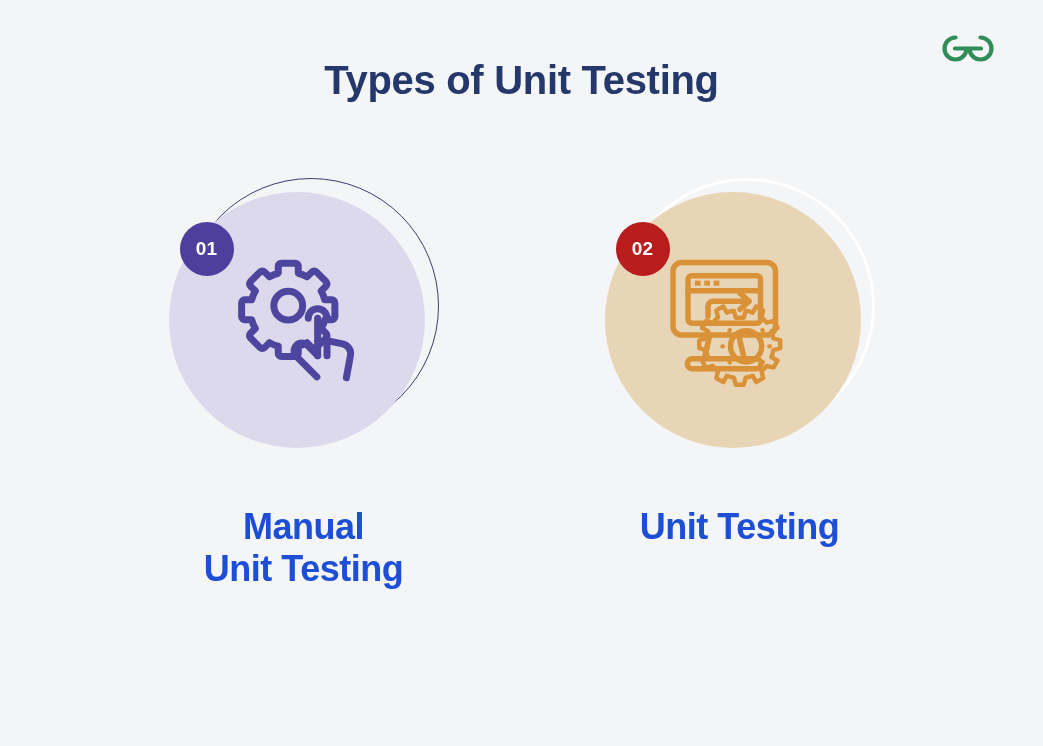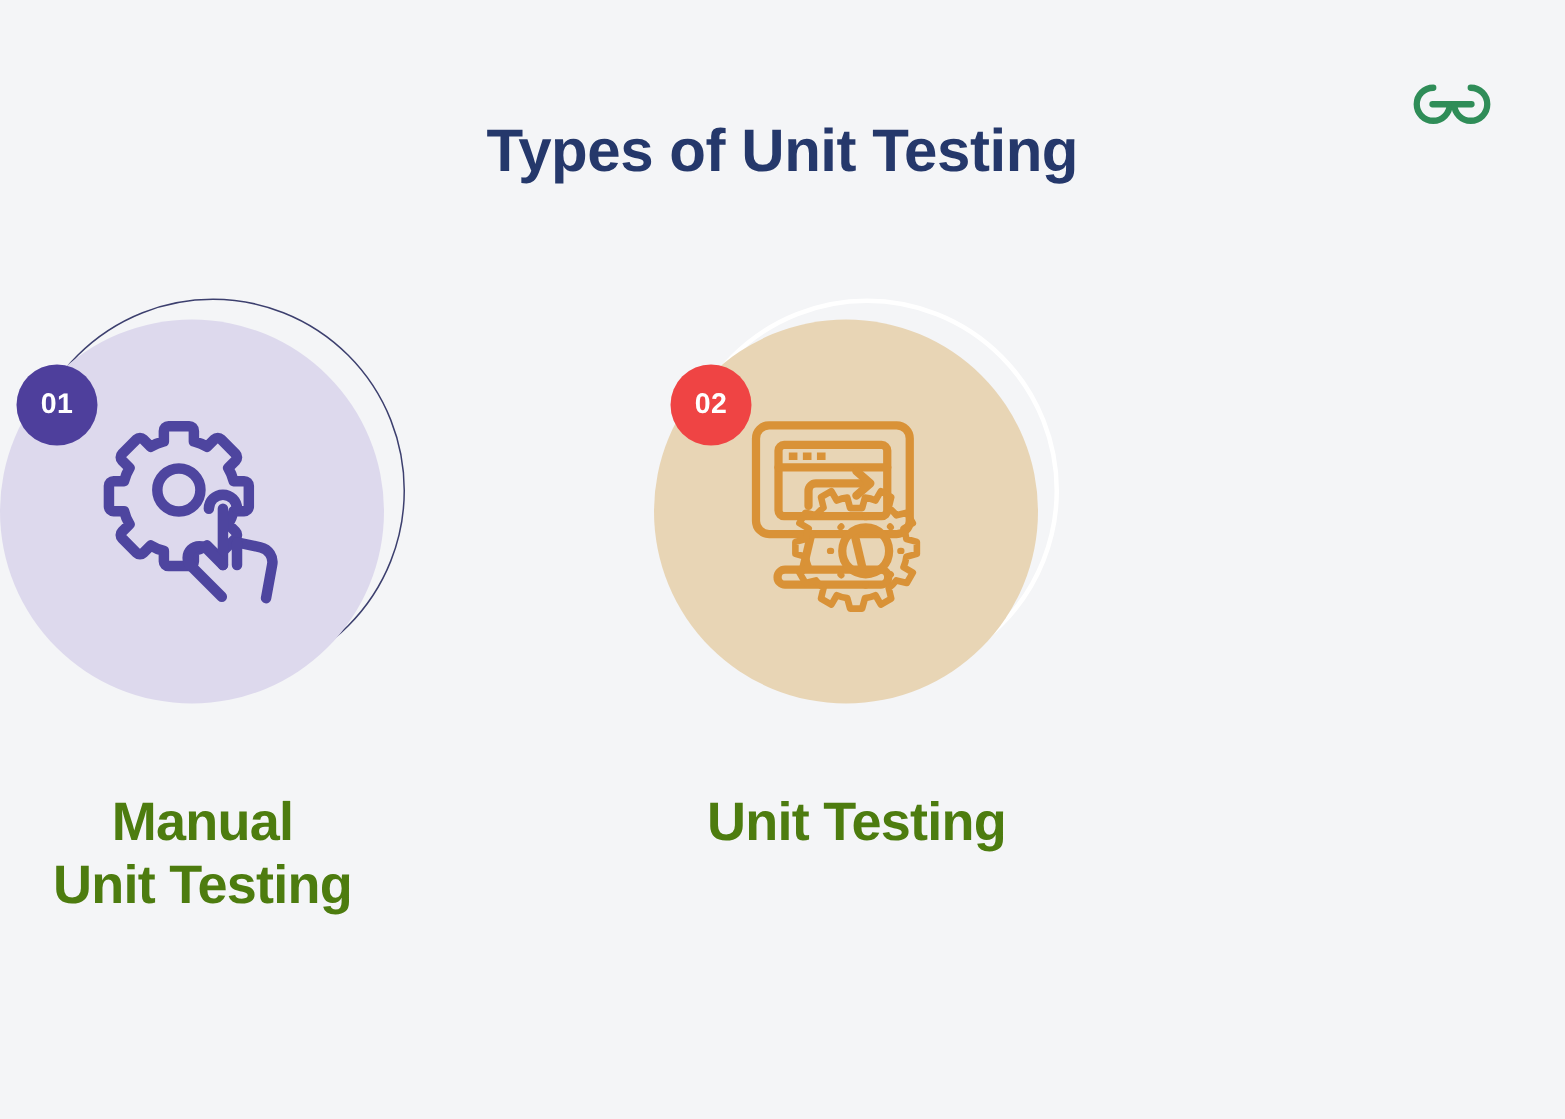--- a/index.html
+++ b/index.html
@@ -20,7 +20,6 @@
     position: relative;
     width: 1043px;
     height: 542px;
-    margin-top: 21px;
   }
 
   

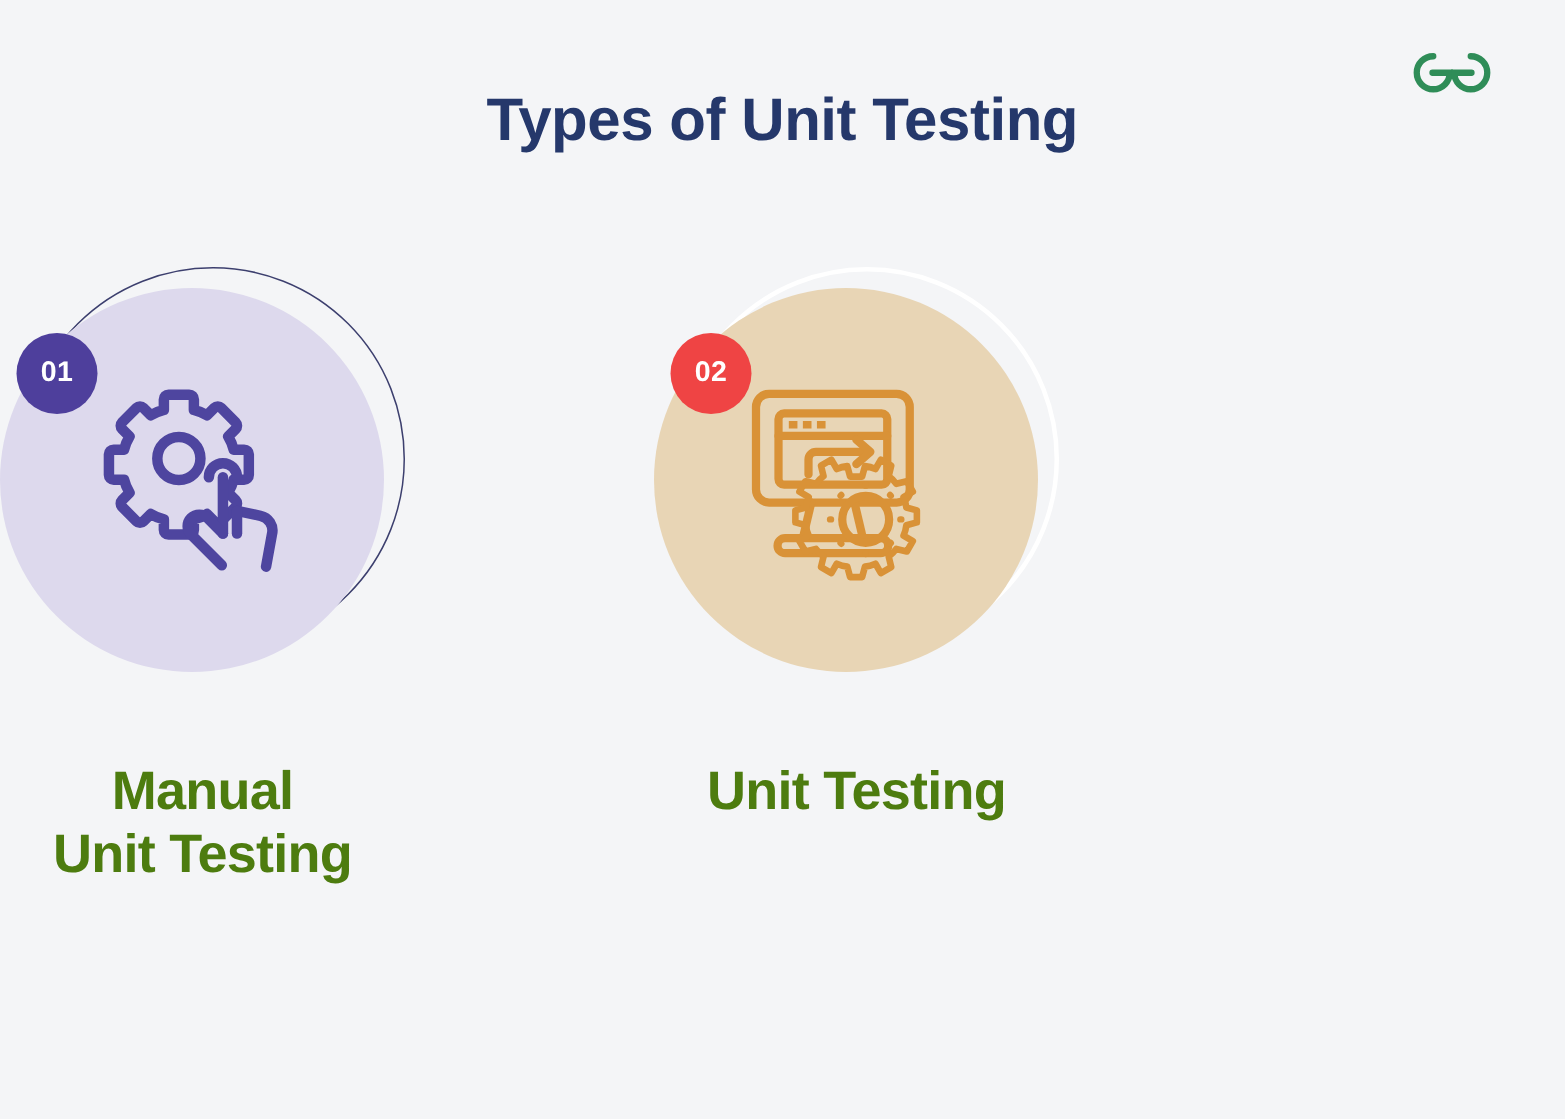--- a/index.html
+++ b/index.html
@@ -55,6 +55,7 @@
     left: 0;
     width: 1043px;
     display: flex;
+    justify-content: center;
     gap: 166px;
   }
 

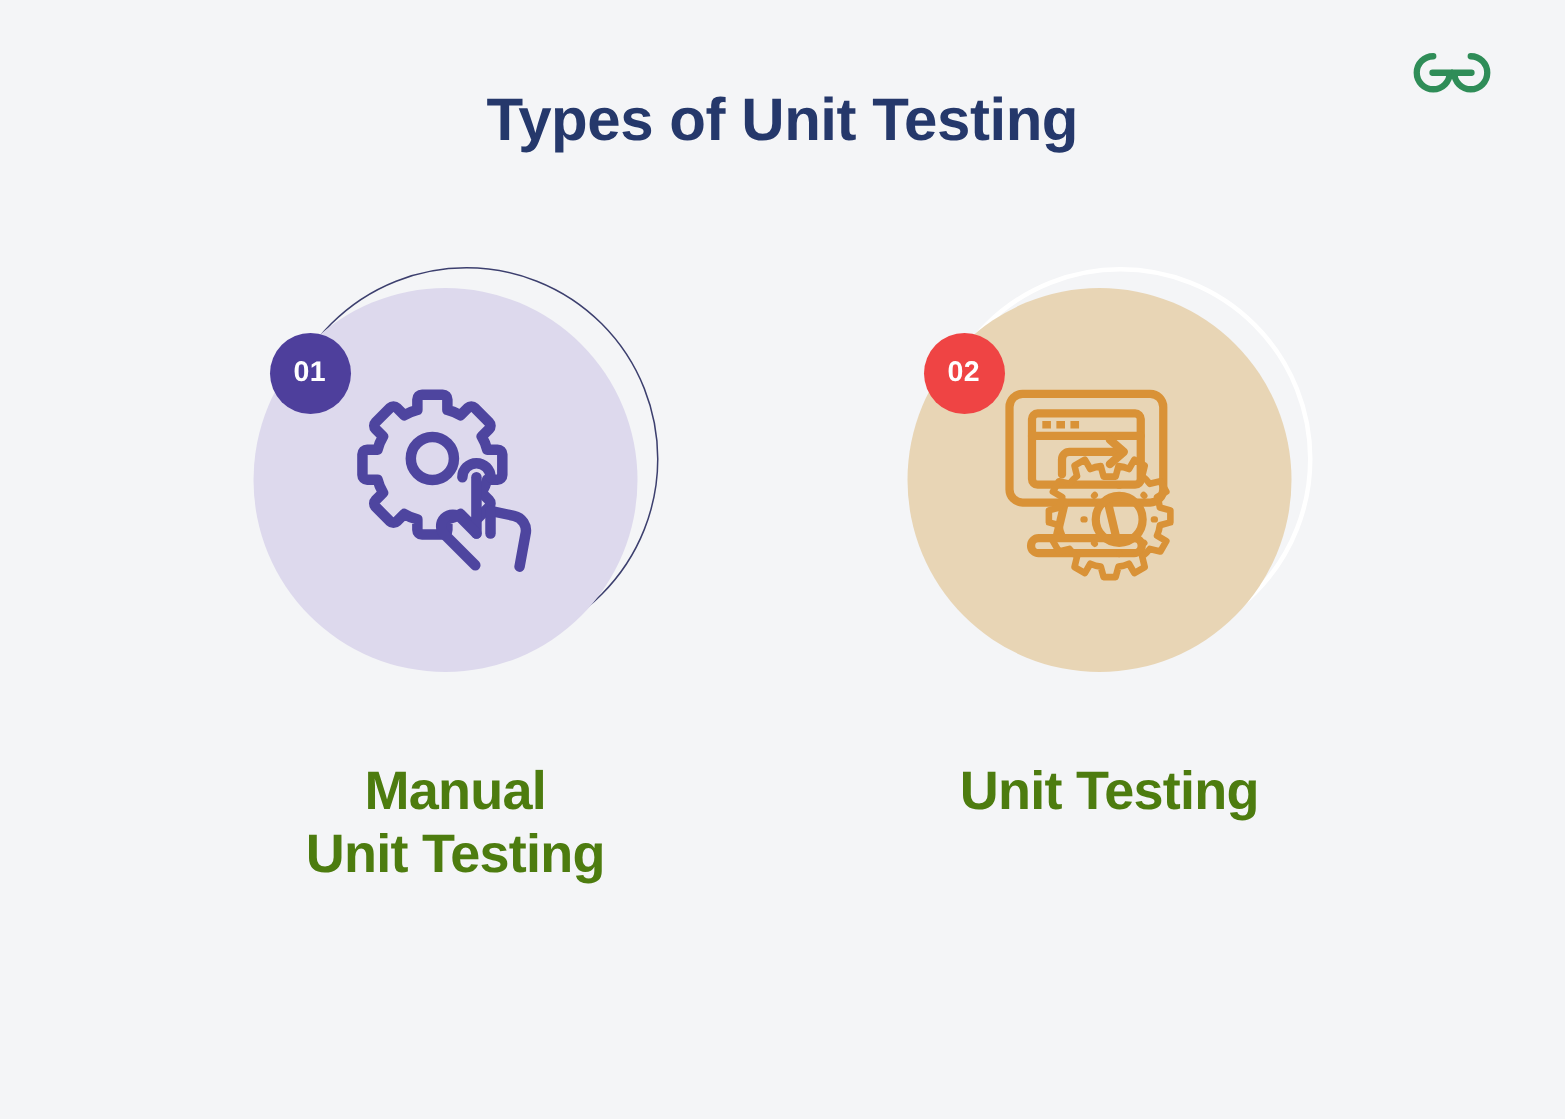--- a/index.html
+++ b/index.html
@@ -130,7 +130,7 @@
     z-index: 5;
   }
   .badge.amber {
-    background: #ef4444;
+    background: #b91c1c;
   }
 
   

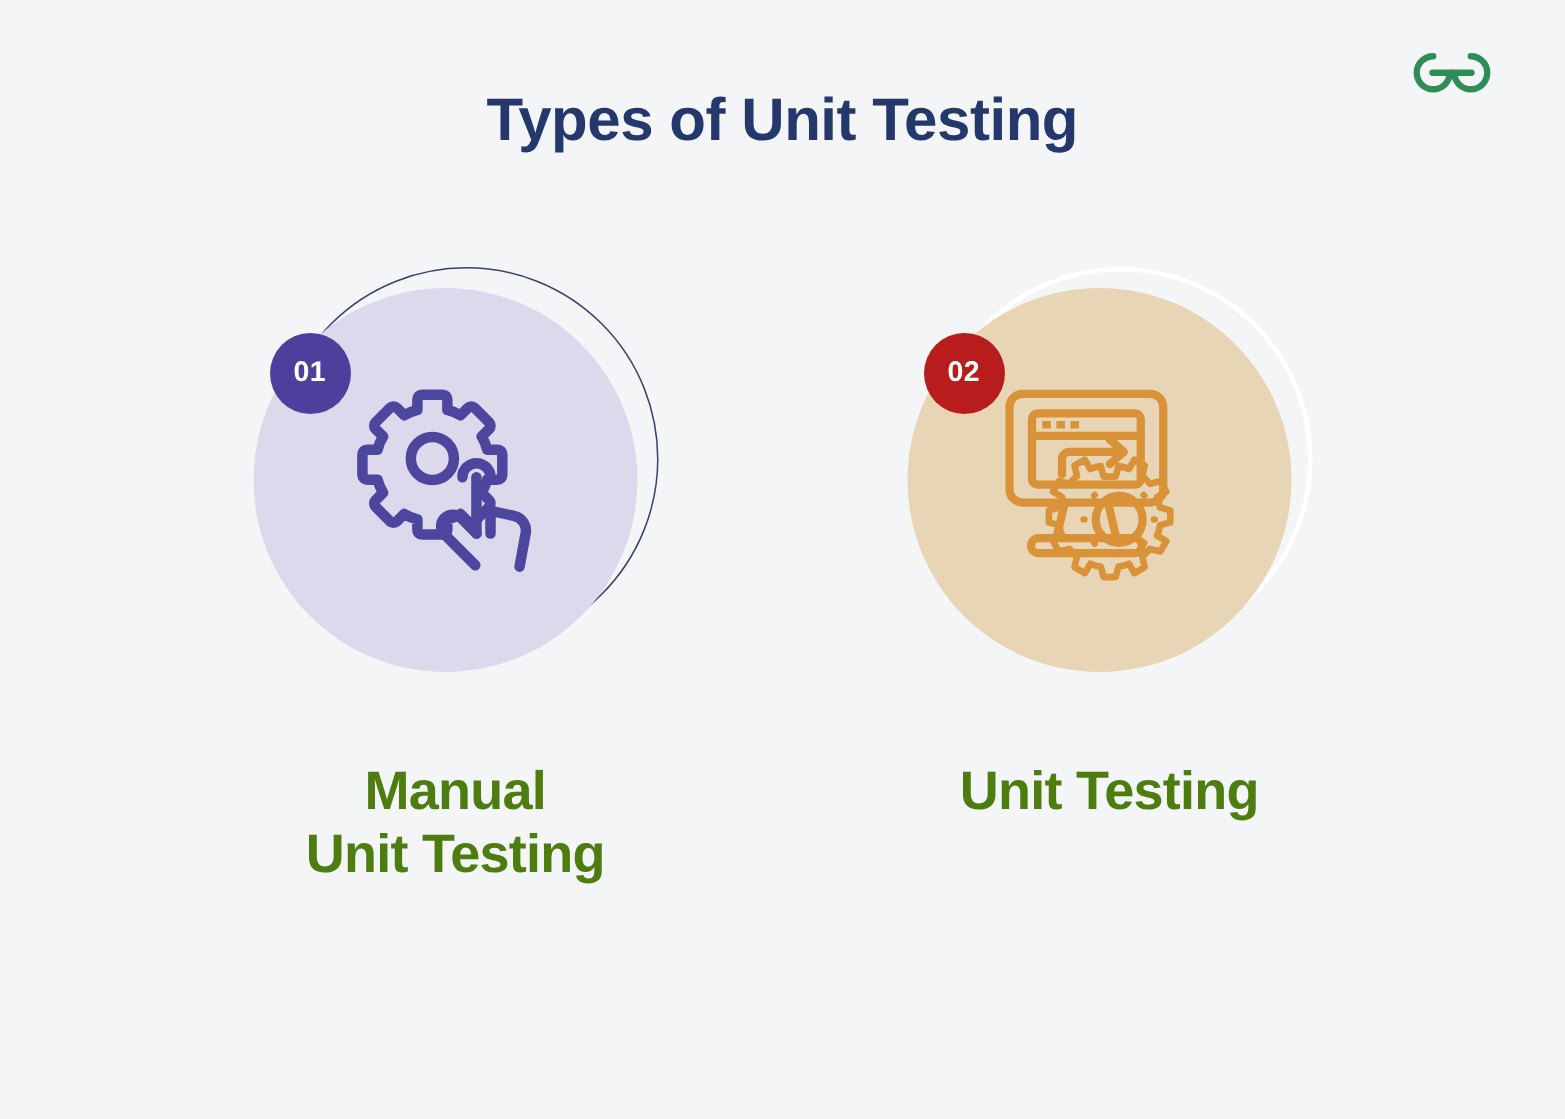--- a/index.html
+++ b/index.html
@@ -139,7 +139,7 @@
     text-align: center;
     font-size: 36px;
     font-weight: bold;
-    color: #4d7c0f;
+    color: #1d4ed8;
     line-height: 1.18;
     letter-spacing: -0.5px;
     white-space: nowrap;

